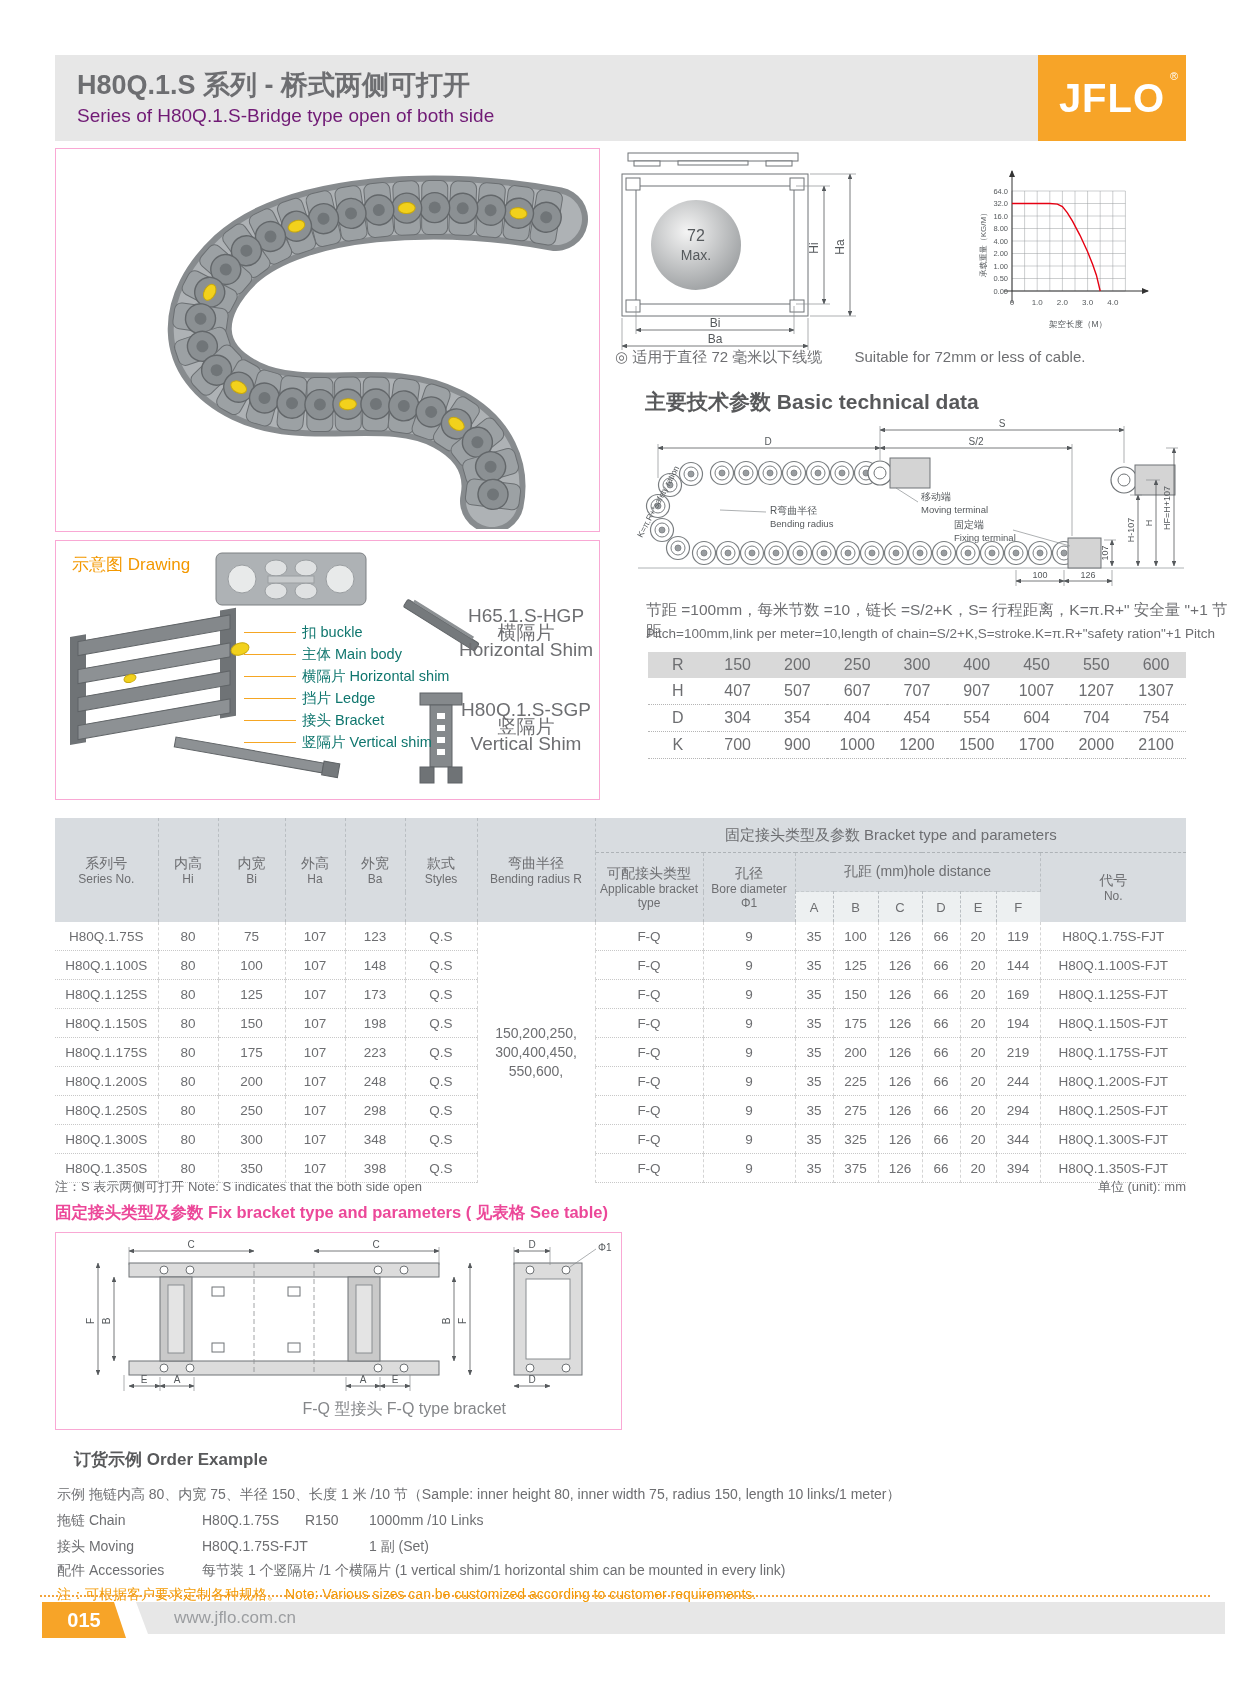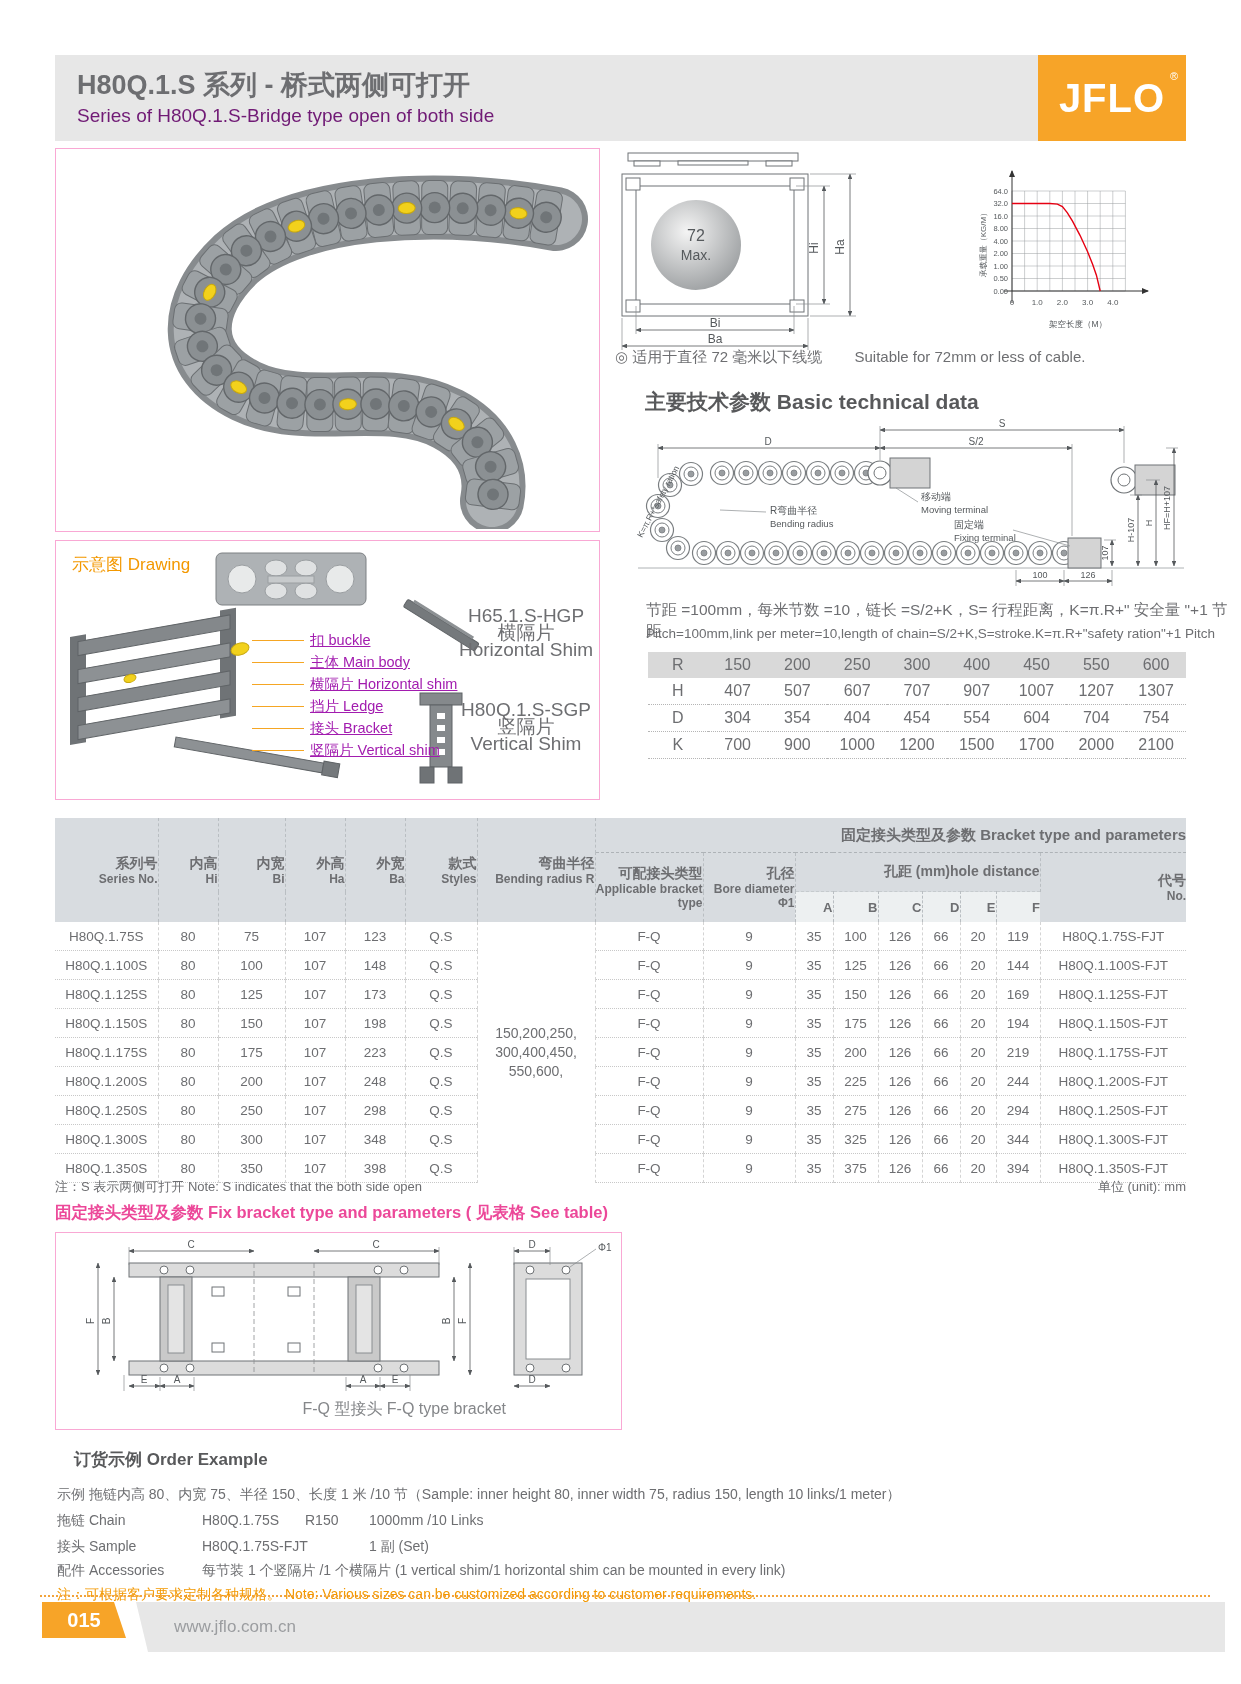--- a/index.html
+++ b/index.html
@@ -20,7 +20,7 @@
   .draw-box{left:55px;top:540px;width:543px;height:258px;}
   .fq-box{left:55px;top:1232px;width:565px;height:196px;}
   .draw-title{position:absolute;left:16px;top:12px;font-size:17px;color:#f39800;}
-  .part-list{position:absolute;left:238px;top:72px;list-style:none;margin:16px;padding:0;font-size:14.5px;color:#a21caf;text-decoration:underline;}
+  .part-list{position:absolute;left:238px;top:72px;list-style:none;margin:8px;padding:0;font-size:14.5px;color:#0f766e;}
   .part-list li{position:relative;height:22px;line-height:22px;}
   .part-list li::before{content:"";position:absolute;left:-58px;top:11px;width:52px;border-top:1px solid #f5a623;}
   .shim-block{position:absolute;text-align:center;font-size:19px;line-height:17px;color:#6d6e71;}

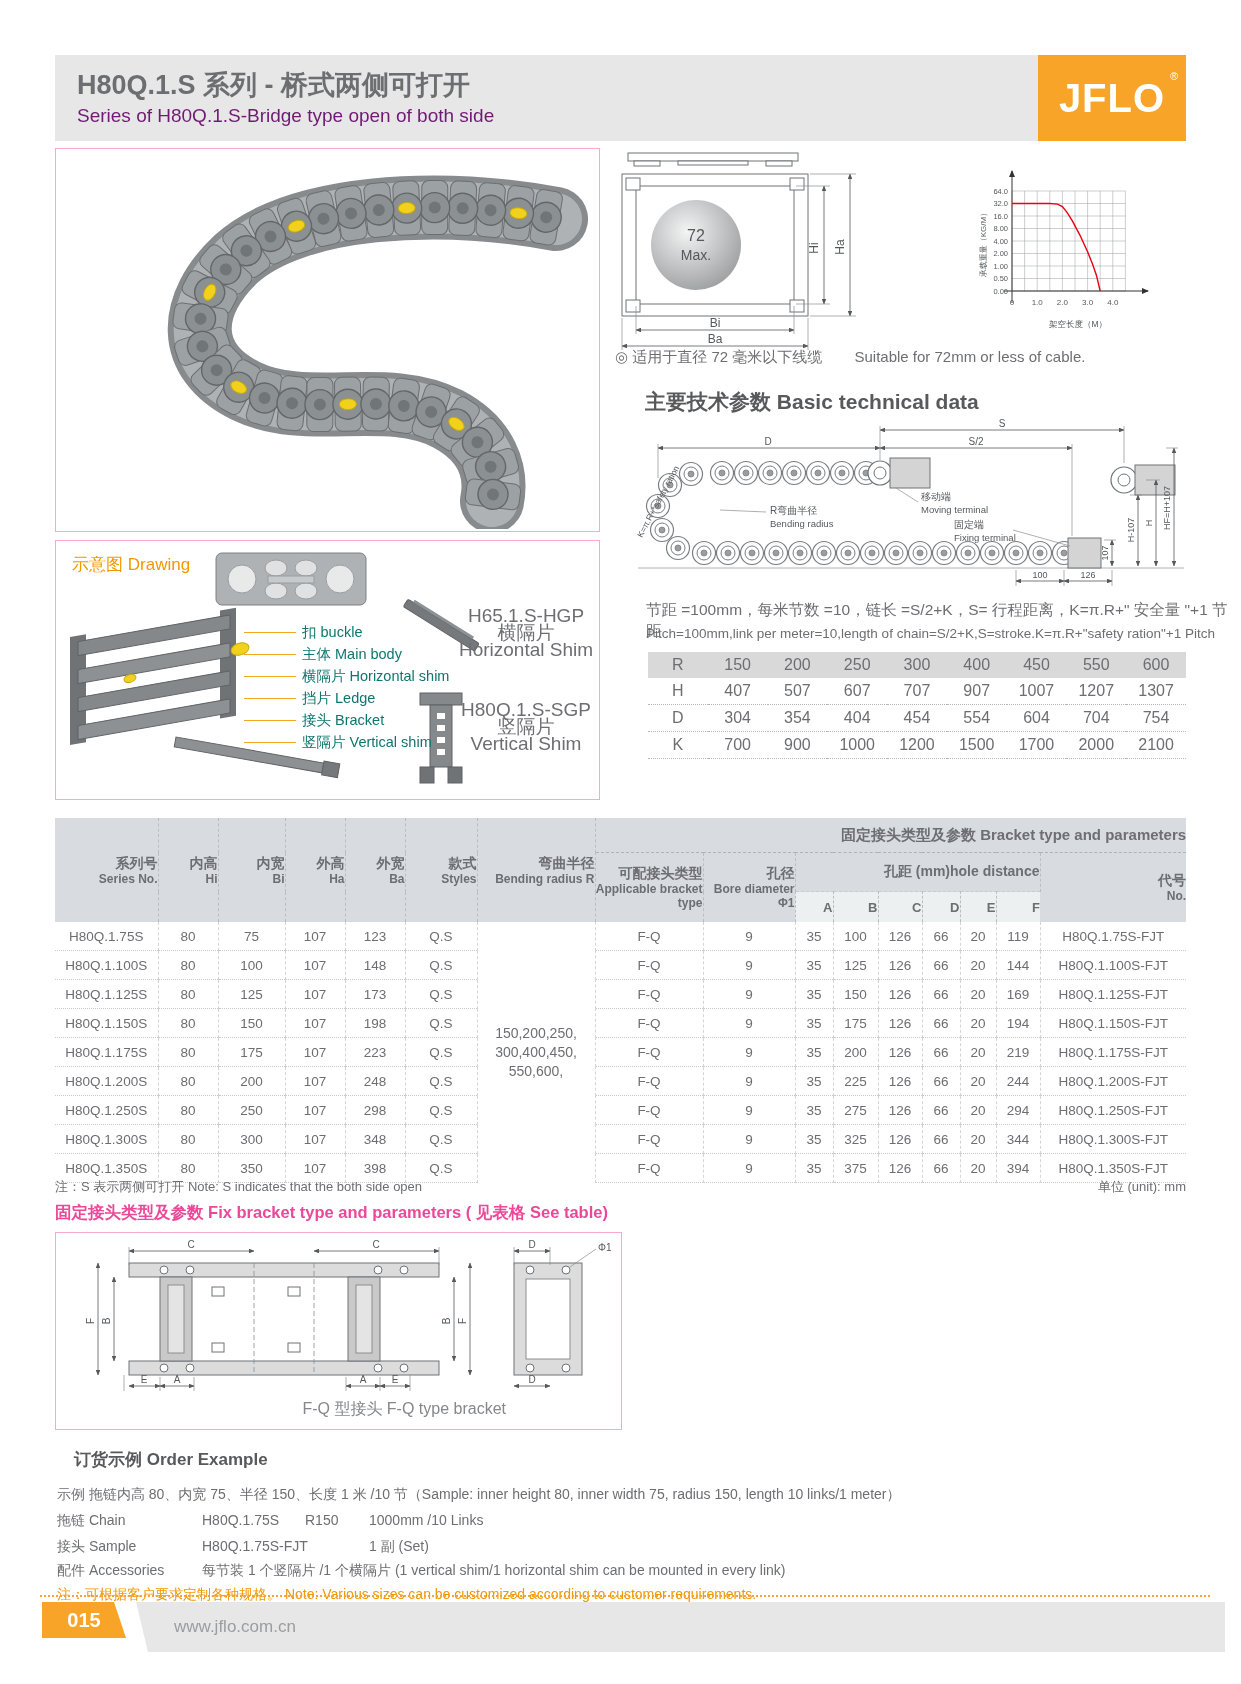--- a/index.html
+++ b/index.html
@@ -40,7 +40,7 @@
   .rhdk tr.dt td{border-bottom:1px dotted #b5b5b5;}
   
   .mt{left:55px;top:818px;width:1131px;border-collapse:collapse;table-layout:fixed;}
-  .mt th{background:#d8dce0;font-weight:bold;color:#6d6e71;border-right:1px dashed #b9bec2;padding:0;vertical-align:middle;text-align:right;}
+  .mt th{background:#d8dce0;font-weight:normal;color:#6d6e71;border-right:1px dashed #b9bec2;padding:0;vertical-align:middle;}
   .mt th .zh{display:block;font-size:14px;line-height:17px;}
   .mt th .en{display:block;font-size:12px;line-height:14px;}
   .mt th.group{font-size:15px;height:34px;border-bottom:1px dashed #aeb3b7;}

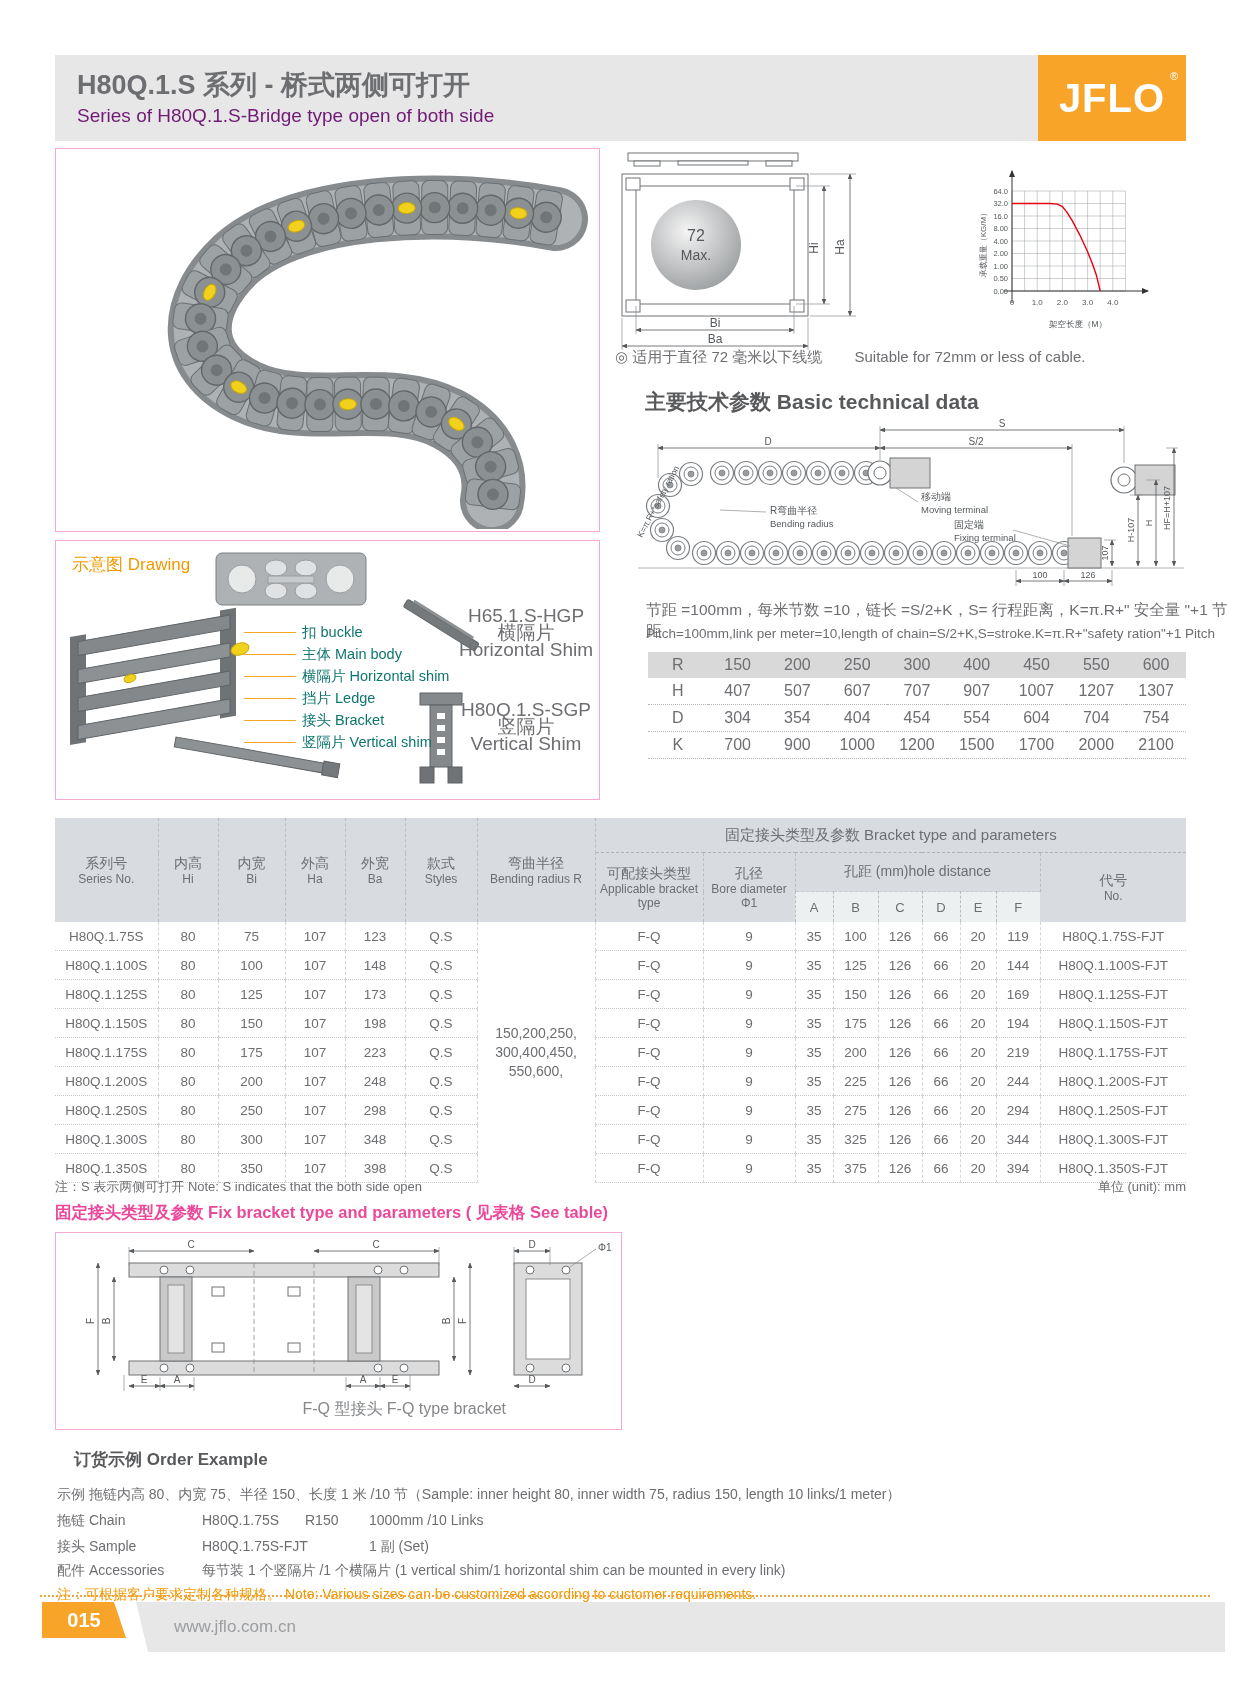--- a/index.html
+++ b/index.html
@@ -955,7 +955,7 @@
     <span class="c3">1000mm /10 Links</span>
   </div>
   <div class="orow" style="top:90px;">
-    <span class="lab"><span>接头</span> <span>Sample</span></span>
+    <span class="lab"><span>接头</span> <span>Moving</span></span>
     <span class="c1">H80Q.1.75S-FJT</span>
     <span class="c2"></span>
     <span class="c3">1 副 (Set)</span>

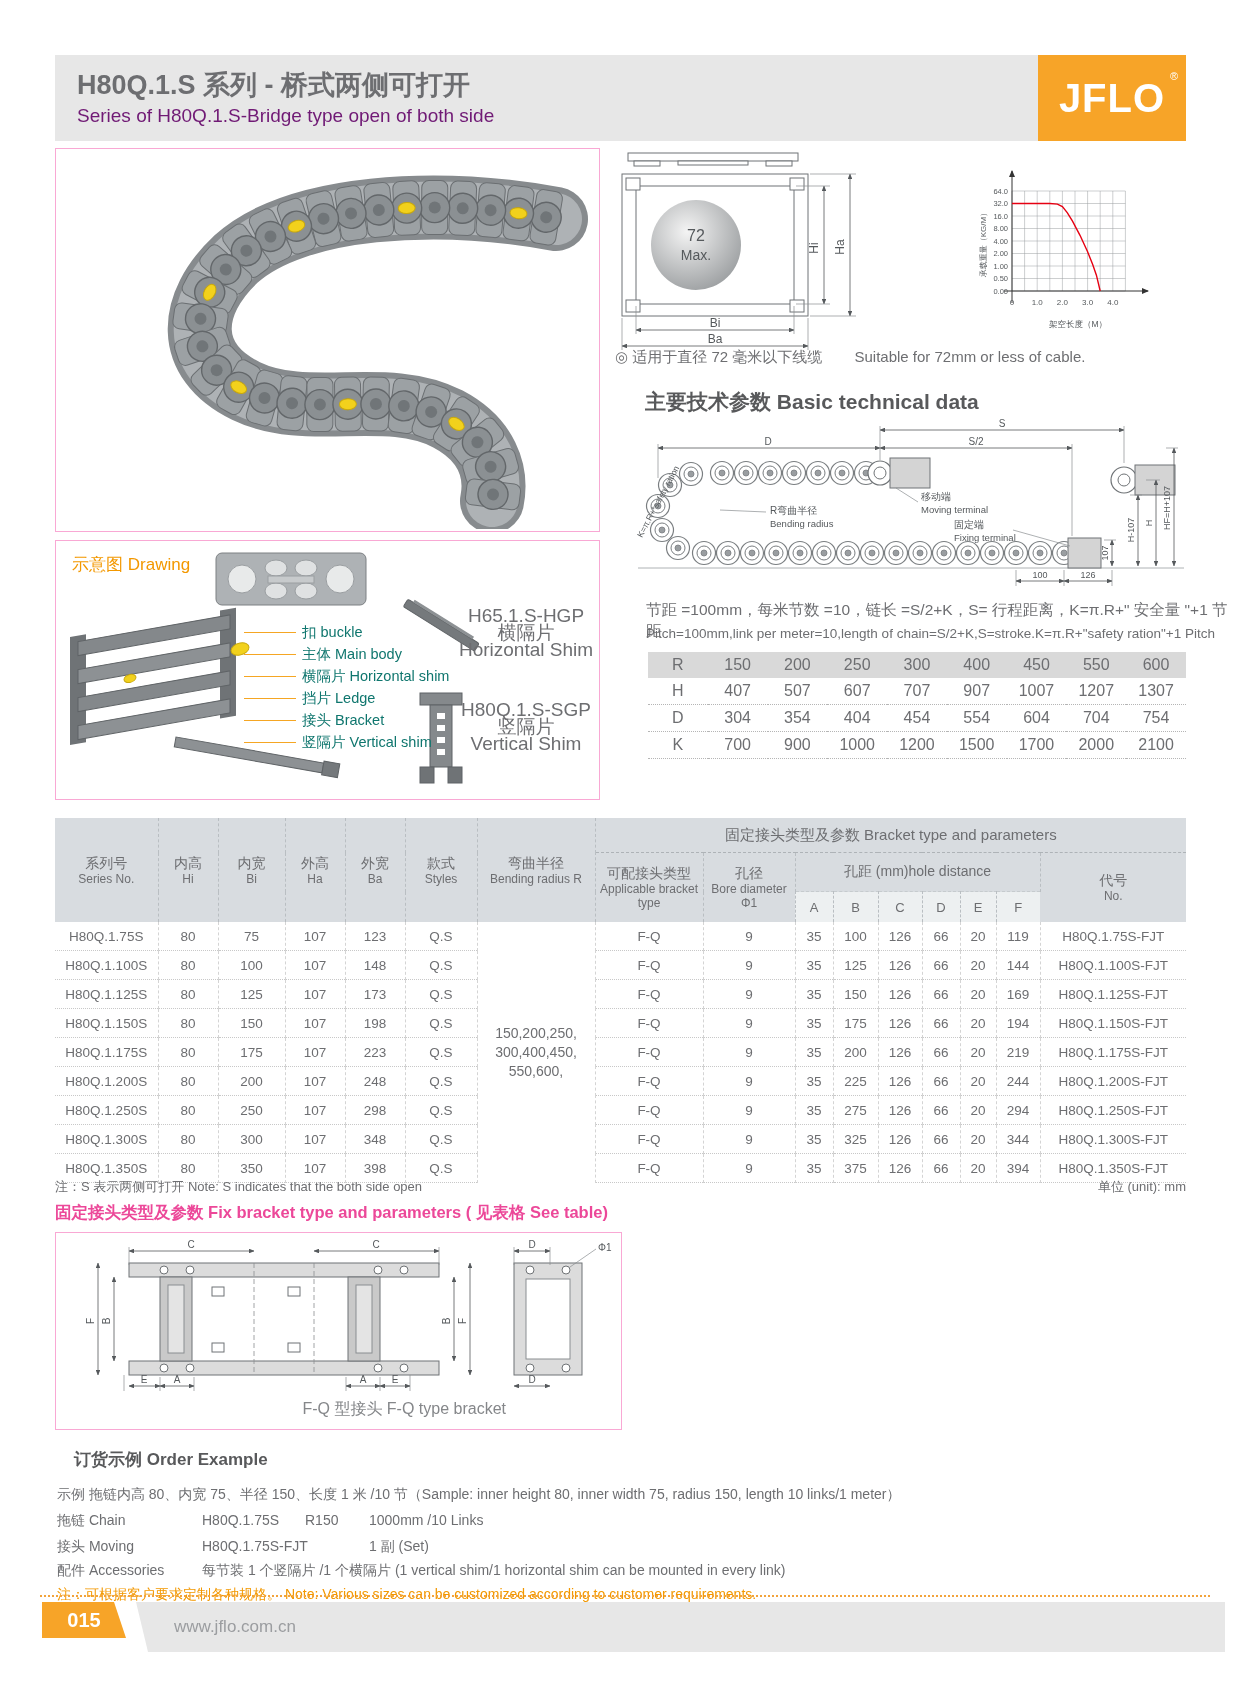--- a/index.html
+++ b/index.html
@@ -69,7 +69,7 @@
   .foot-badge{left:42px;top:1602px;width:84px;height:36px;background:#f7a428;color:#fff;
               font-size:20px;font-weight:bold;display:flex;align-items:center;justify-content:center;
               clip-path:polygon(0 0,72px 0,84px 100%,0 100%);padding-right:10px;}
-  .foot-bar{left:136px;top:1602px;width:1089px;height:50px;background:#e7e7e7;
+  .foot-bar{left:136px;top:1602px;width:1089px;height:32px;background:#e7e7e7;
             clip-path:polygon(0 0,100% 0,100% 100%,12px 100%);
             display:flex;align-items:center;}
   .foot-url{margin-left:38px;font-size:17px;color:#9b9da0;text-decoration:none;}

